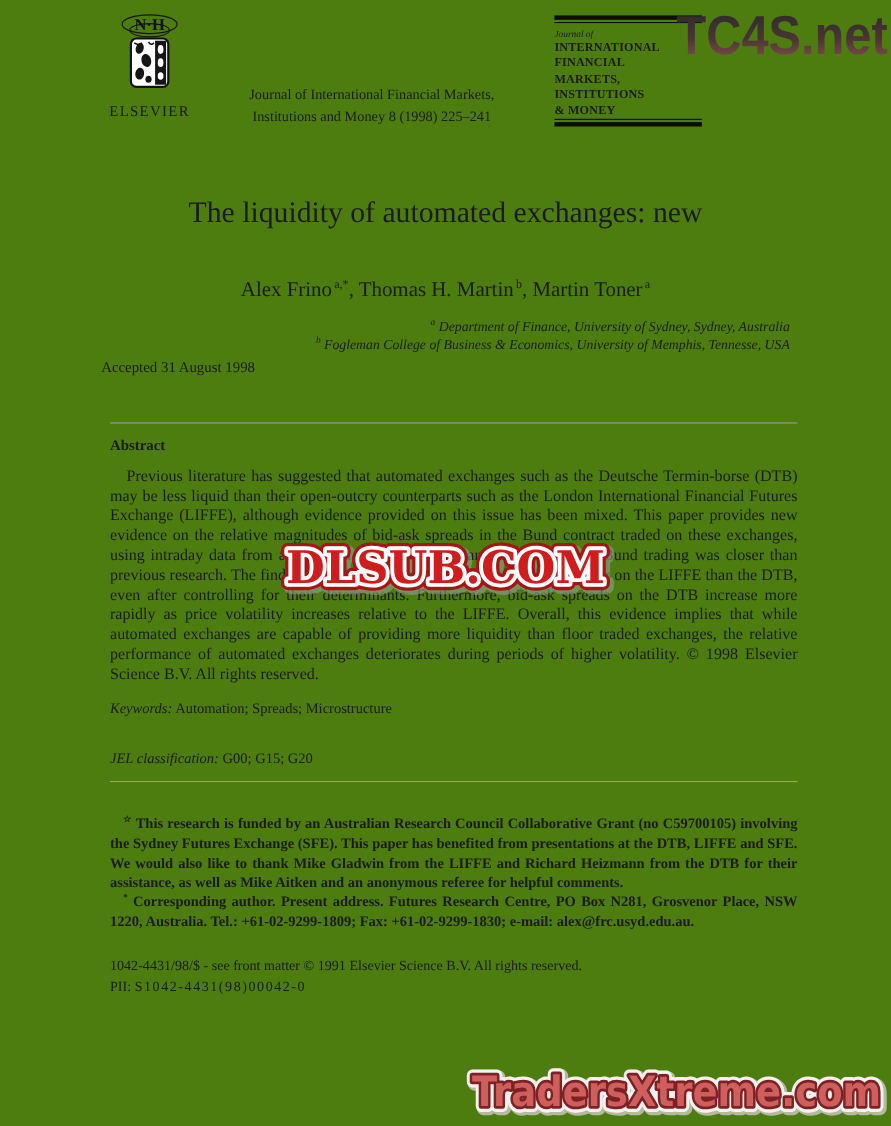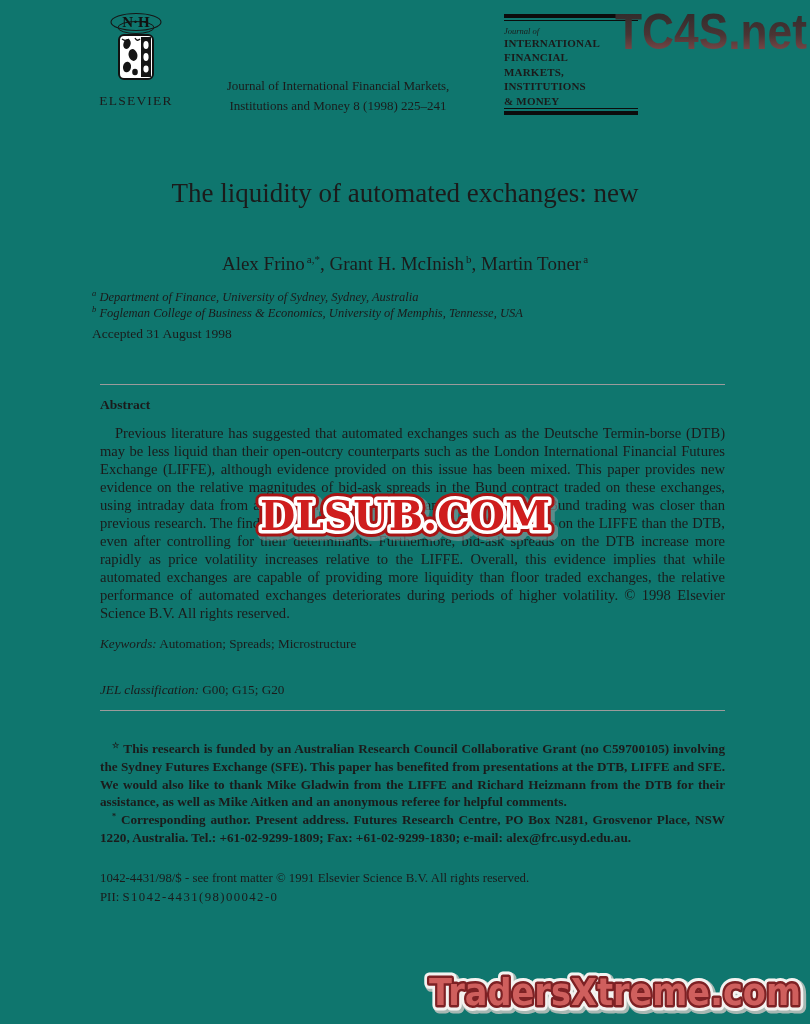--- a/index.html
+++ b/index.html
@@ -4,7 +4,7 @@
 <style>
   html,body{margin:0;padding:0;background:#ffffff;}
   .page{
-    position:relative;width:810px;height:1024px;margin:0 auto;background:#0f766e;
+    position:relative;width:810px;height:1024px;margin:0 auto;background:#4d7c0f;
     font-family:"Liberation Serif", serif;color:#1b1b1b;overflow:hidden;
   }
   sup{vertical-align:super;font-size:62%;line-height:0;}

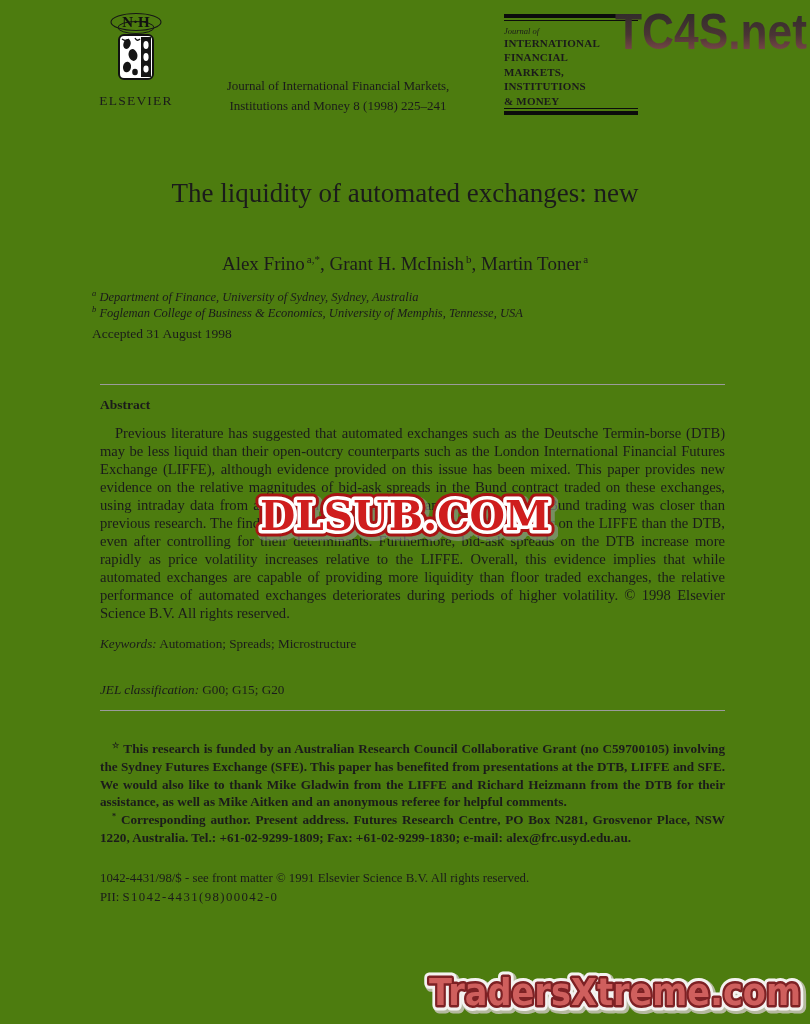--- a/index.html
+++ b/index.html
@@ -117,7 +117,7 @@
     <div><span>The liquidity of automated exchanges: new</span></div>
   </div>
 
-  <div class="authors"><span>Alex Frino</span><sup>a,*</sup><span>, Grant H. McInish</span><sup>b</sup><span>, Martin Toner</span><sup>a</sup></div>
+  <div class="authors"><span>Alex Frino</span><sup>a,*</sup><span>, Thomas H. Martin</span><sup>b</sup><span>, Martin Toner</span><sup>a</sup></div>
 
   <div class="affils">
     <div><sup>a</sup> <span>Department of Finance, University of Sydney, Sydney, Australia</span></div>

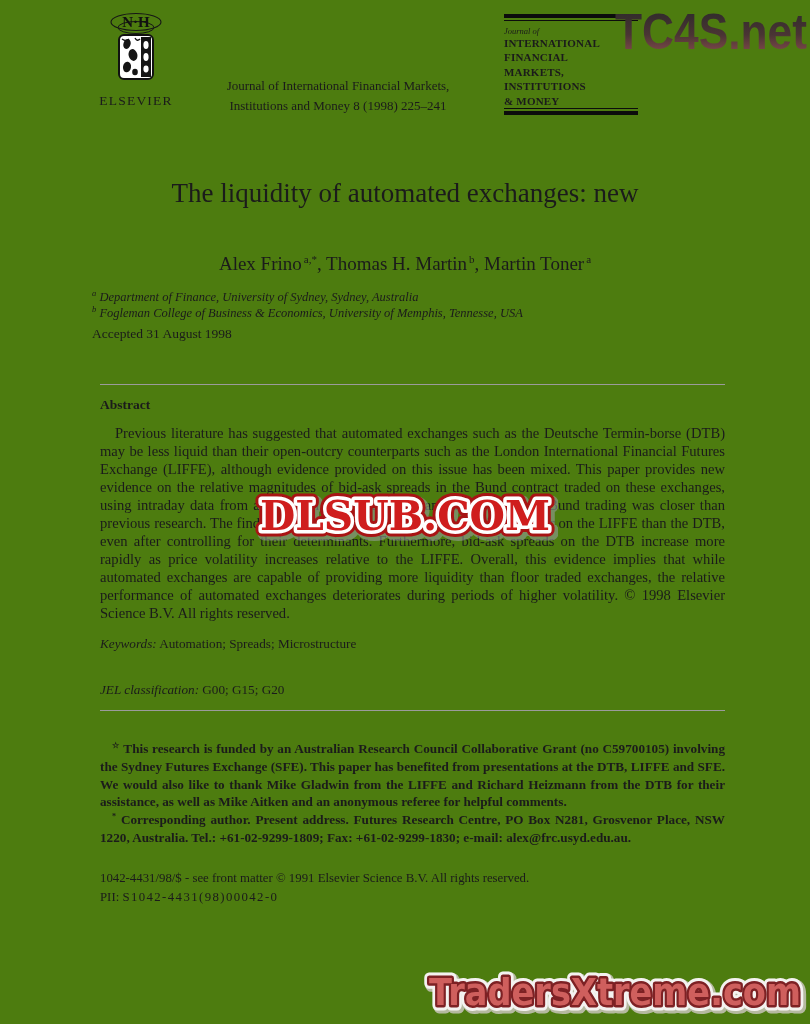--- a/index.html
+++ b/index.html
@@ -33,7 +33,7 @@
   .title sup{font-size:15px;}
   .authors{position:absolute;left:92px;top:253px;width:626px;text-align:center;font-size:19px;}
   .authors sup{margin-left:2px;font-size:11px;}
-  .affils{position:absolute;left:92px;top:289px;width:626px;text-align:left;
+  .affils{position:absolute;left:92px;top:289px;width:626px;text-align:right;
     font-style:italic;font-size:12.5px;line-height:16px;}
   .affils sup{font-size:8.5px;}
   .accepted{position:absolute;left:92px;top:326px;width:626px;font-size:13.5px;}

